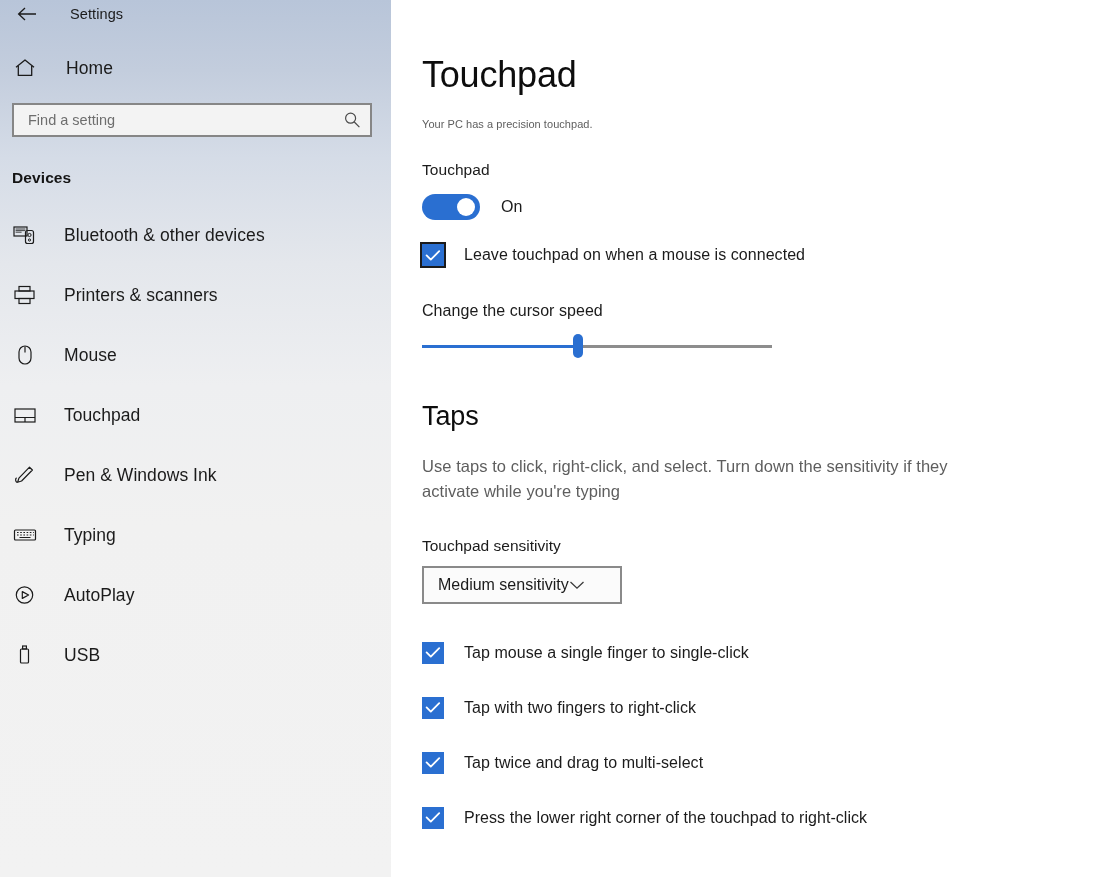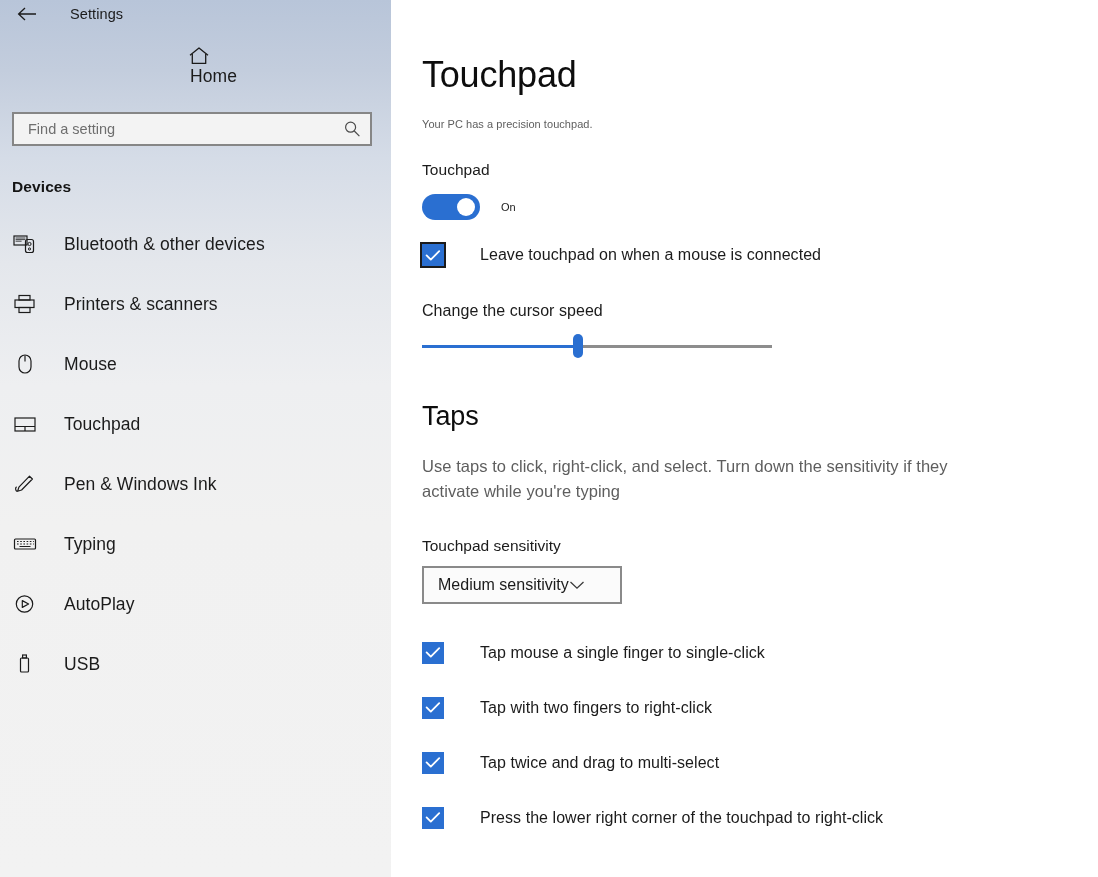--- a/index.html
+++ b/index.html
@@ -66,7 +66,6 @@
     margin-top: 18px;
     padding-left: 14px;
     cursor: pointer;
-    flex-direction: column;
   }
   .home-icon {
     width: 30px;

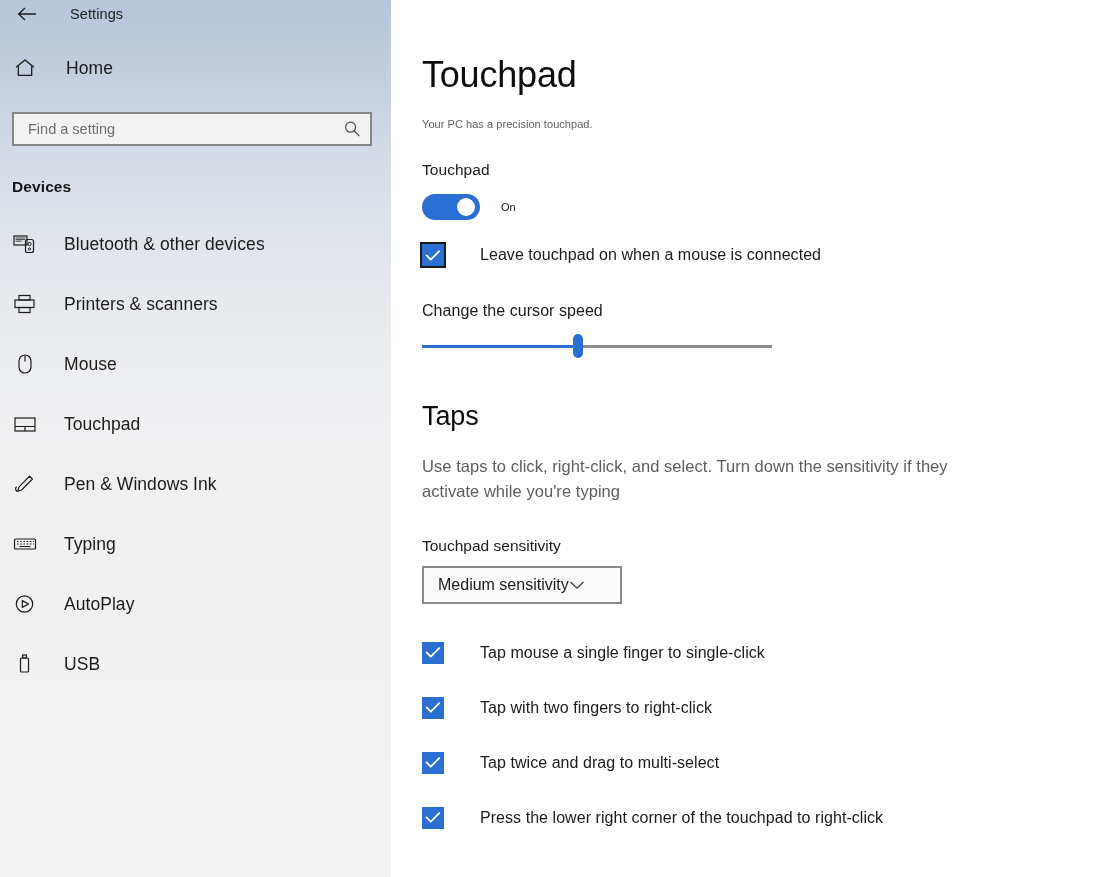--- a/index.html
+++ b/index.html
@@ -81,7 +81,7 @@
   }
 
   .search-wrap {
-    margin: 22px 19px 0 12px;
+    margin: 13px 19px 0 12px;
     height: 34px;
     background: #f3f3f3;
     border: 2px solid #868686;

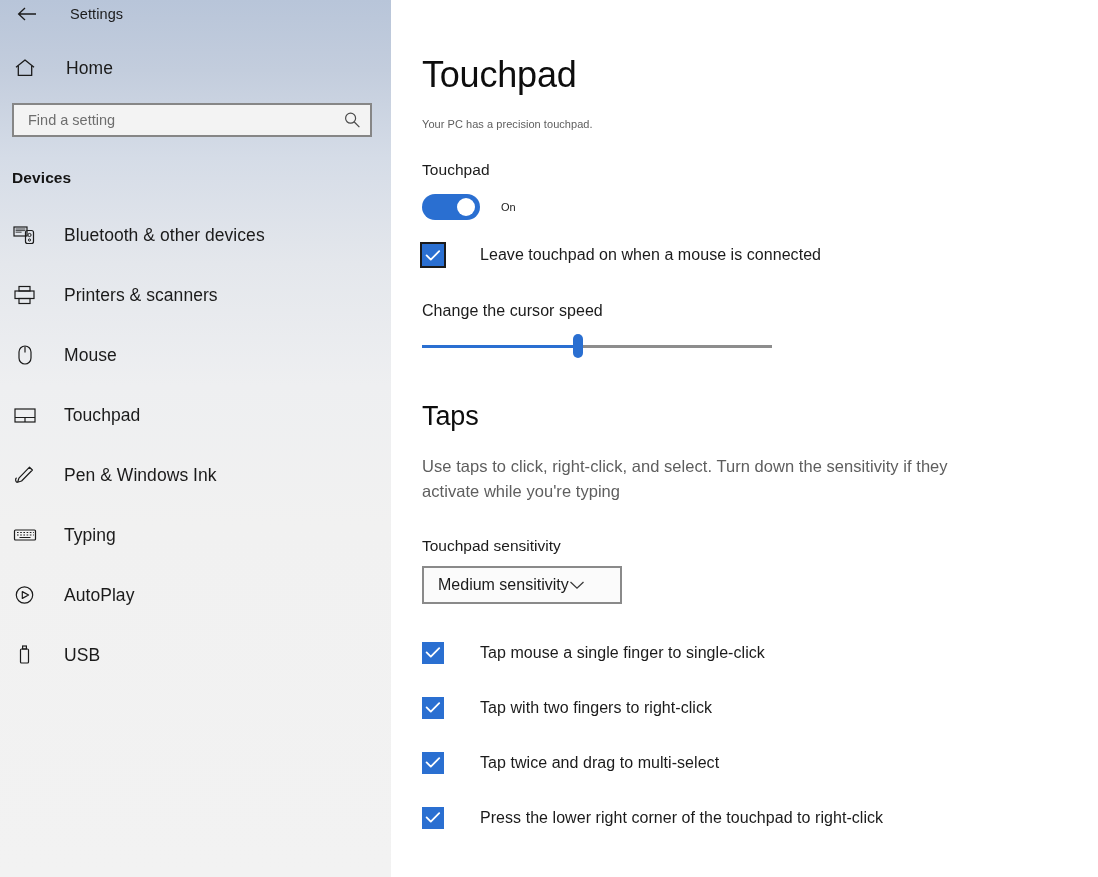--- a/index.html
+++ b/index.html
@@ -192,7 +192,7 @@
     background: #ffffff;
   }
   .toggle-state {
-    font-size: 11px;
+    font-size: 16px;
     color: #1b1b1b;
     margin-left: 21px;
   }

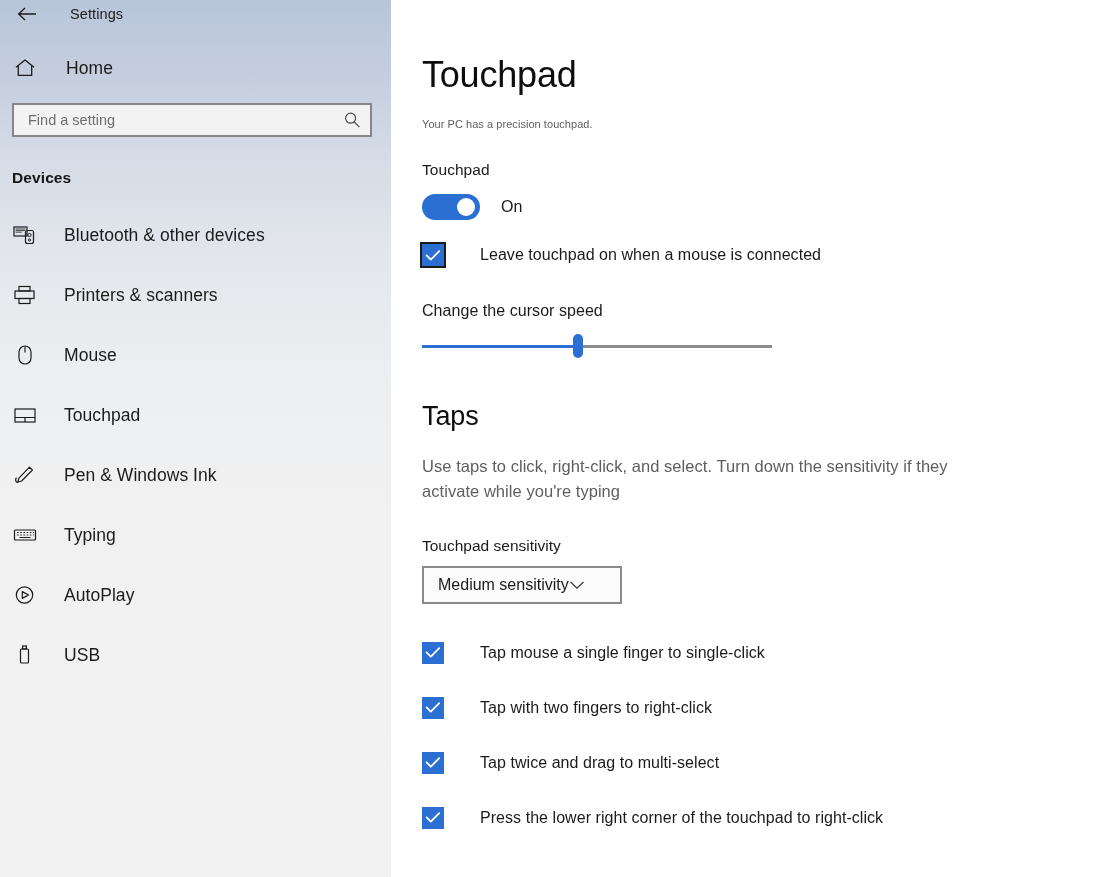--- a/index.html
+++ b/index.html
@@ -221,7 +221,7 @@
   .cb-label {
     font-size: 16px;
     color: #1b1b1b;
-    margin-left: 36px;
+    margin-left: 20px;
     letter-spacing: .05px;
     white-space: nowrap;
   }

